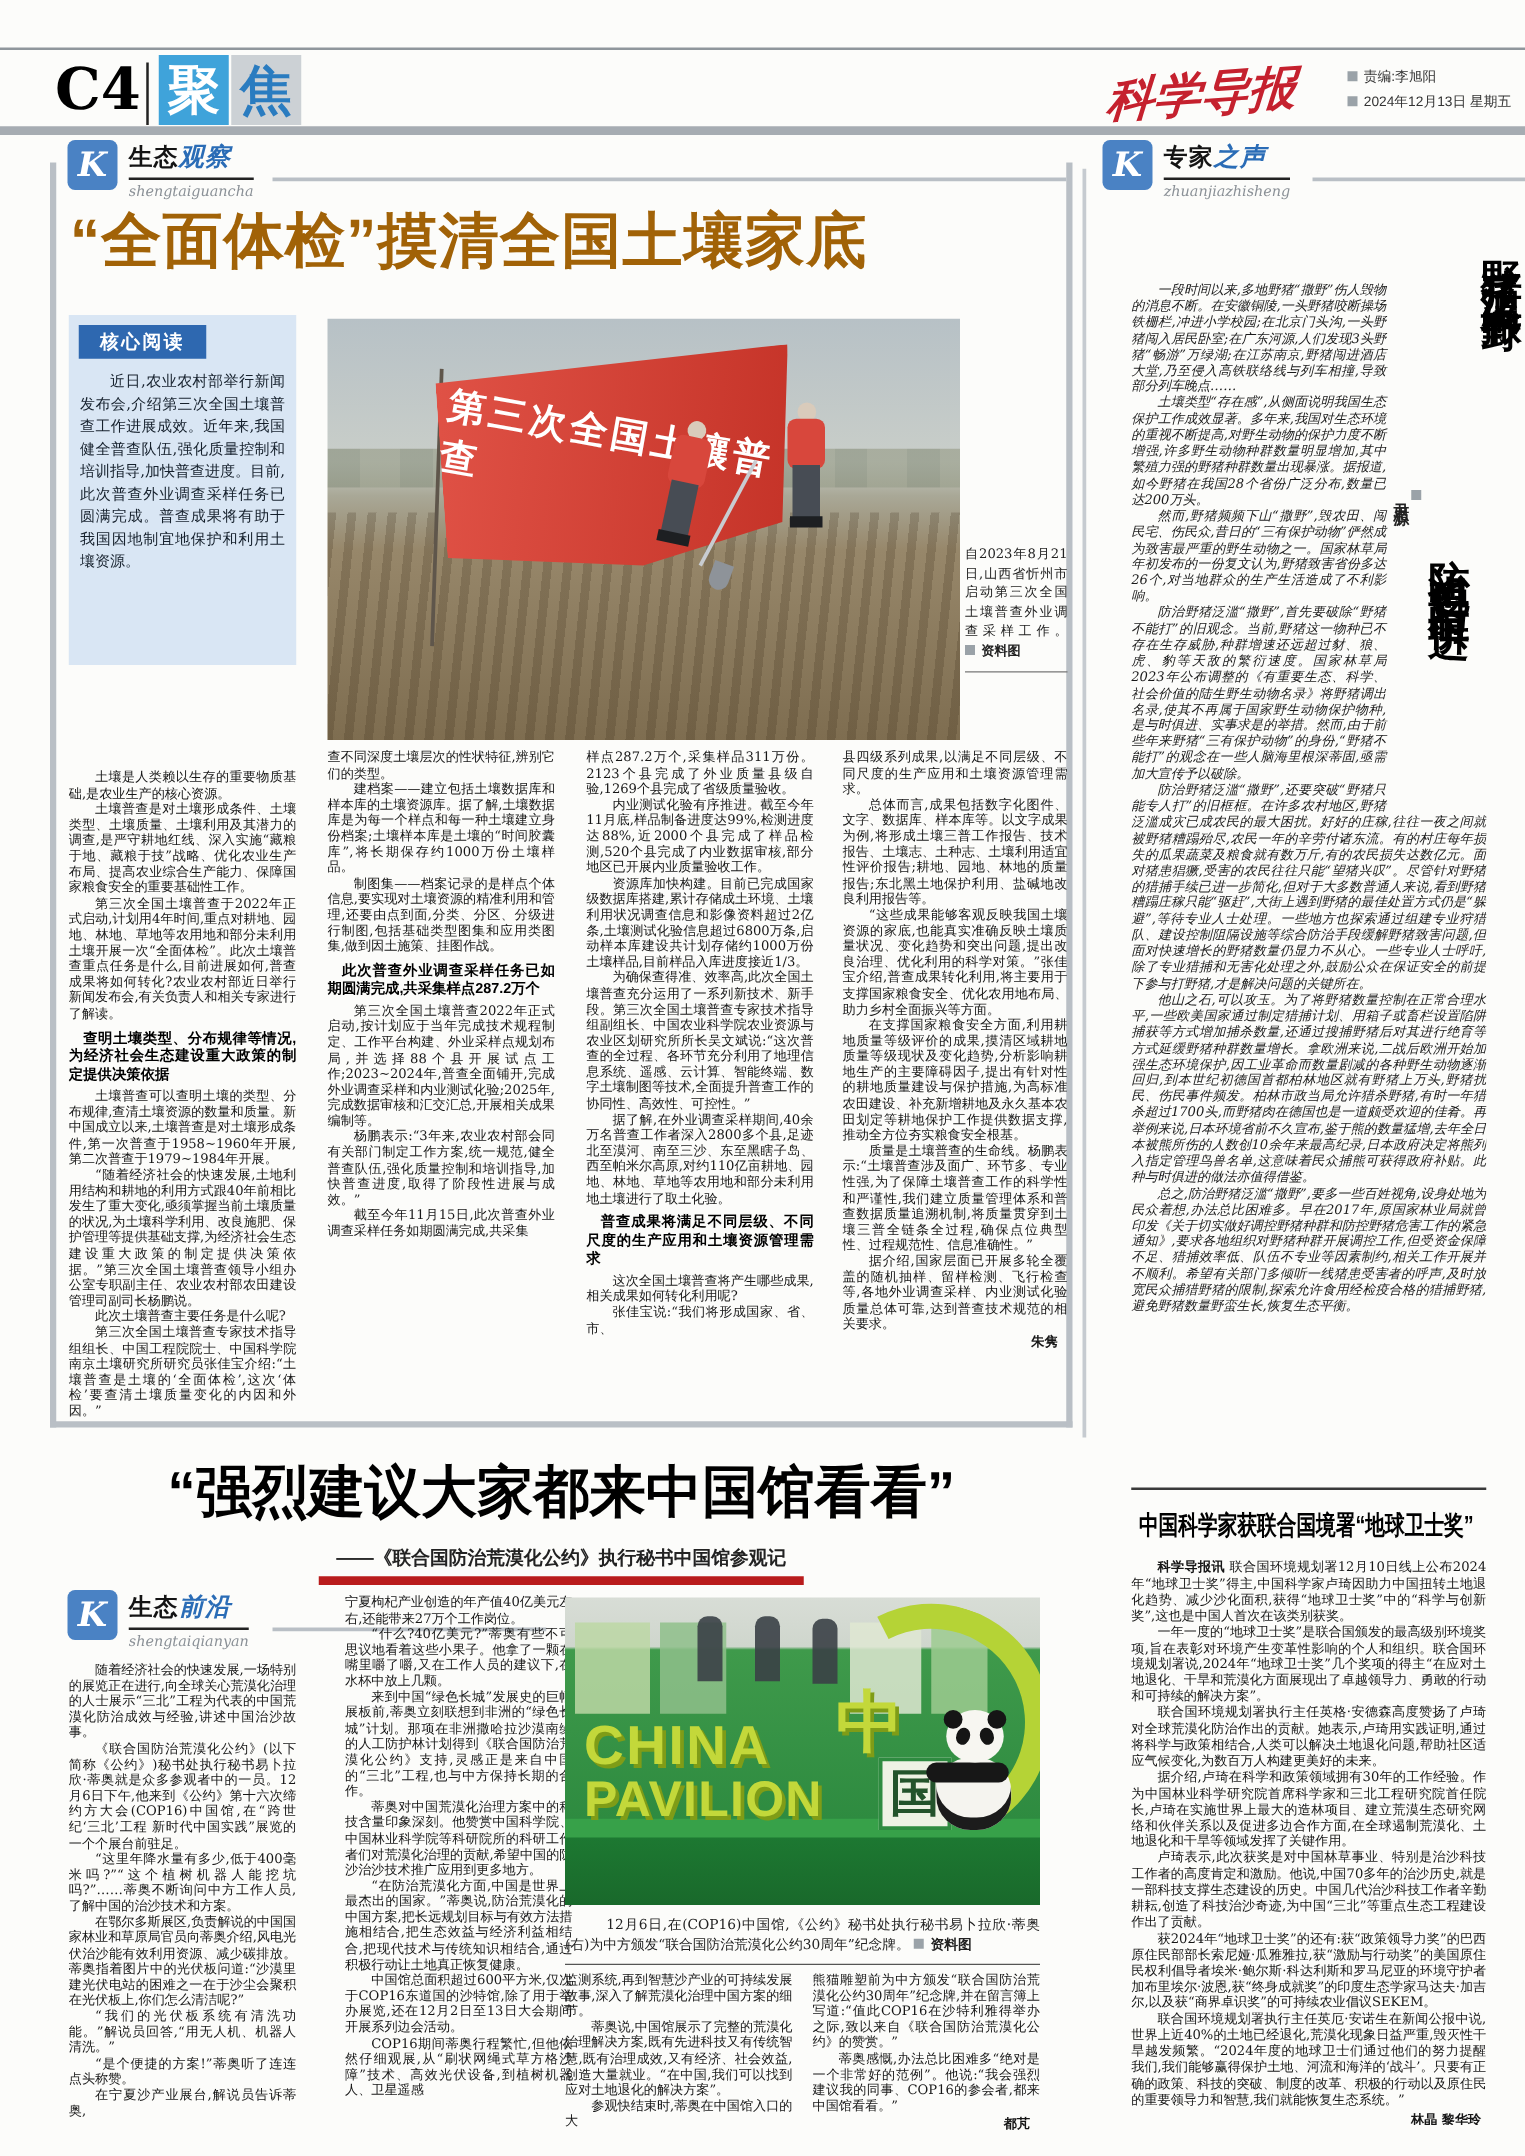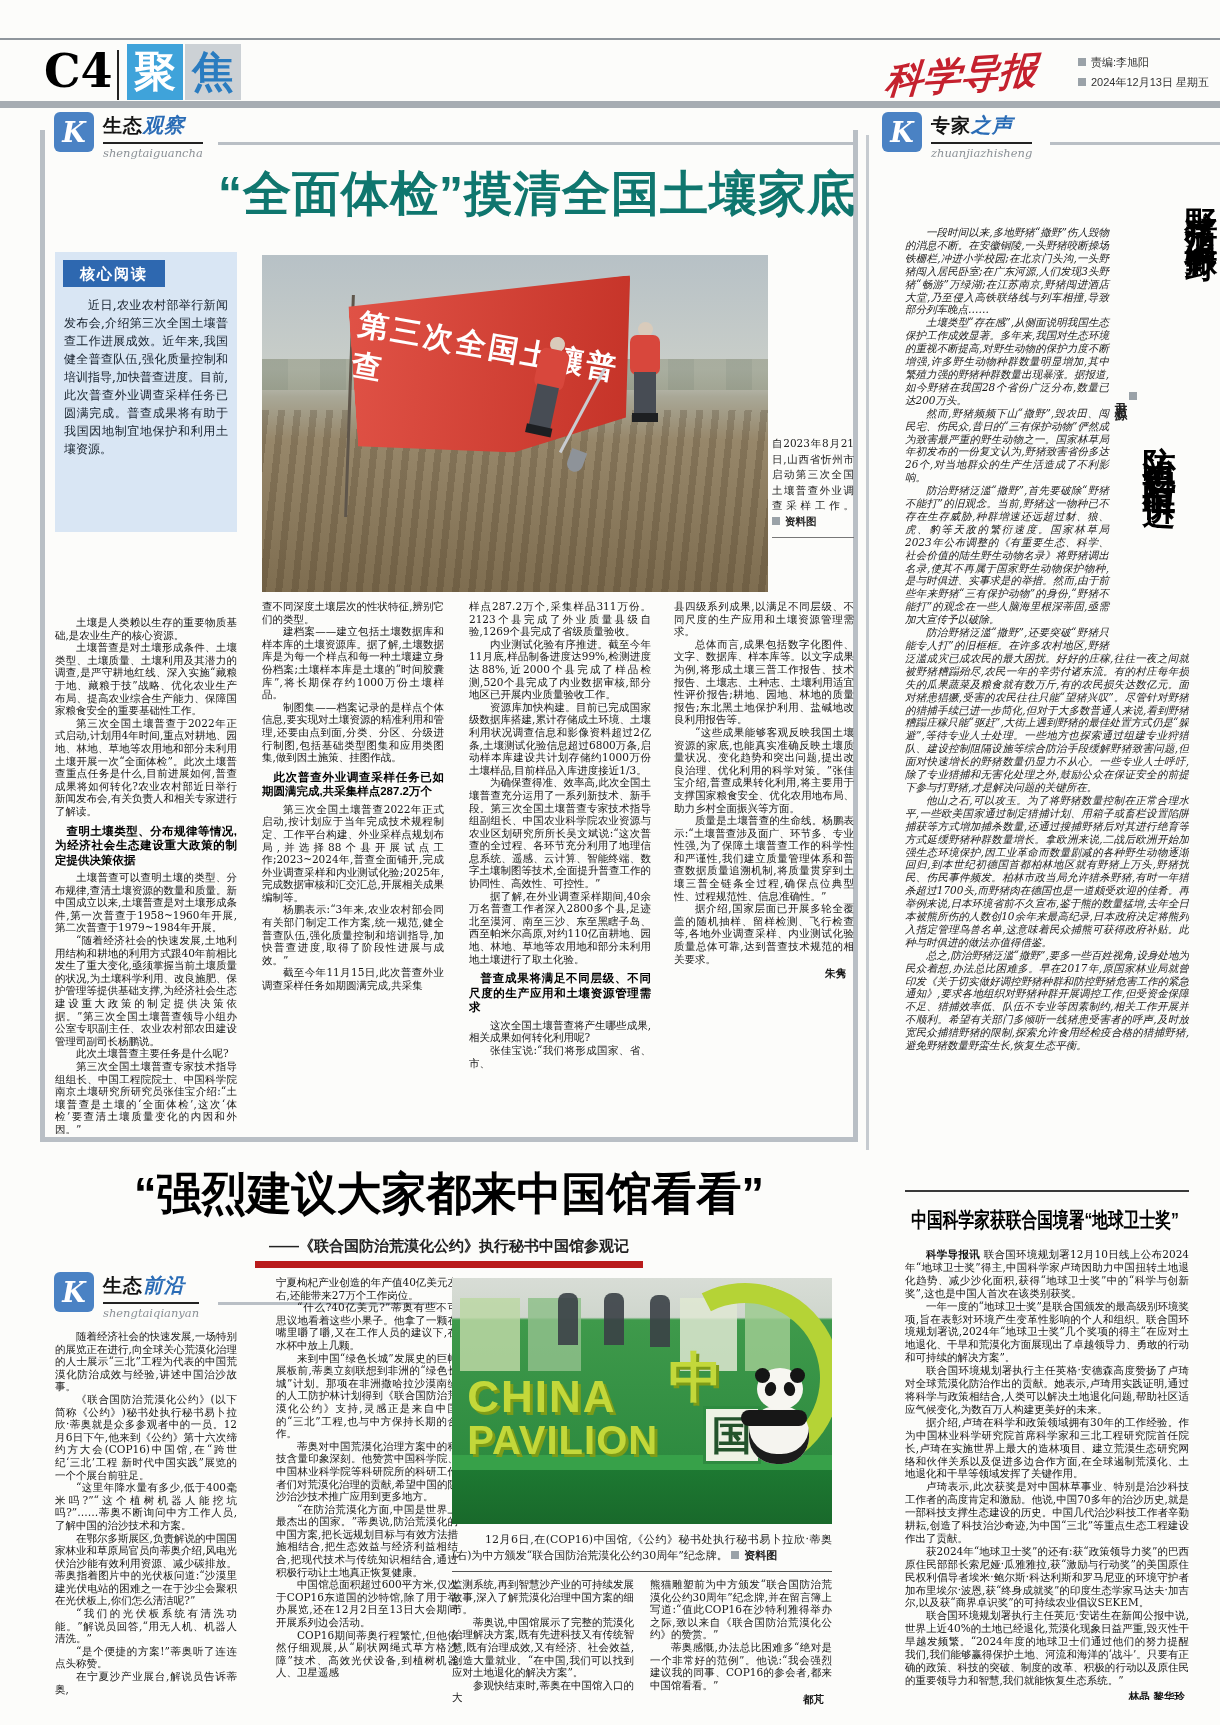--- a/index.html
+++ b/index.html
@@ -29,8 +29,8 @@
   
   .frame{position:absolute;background:#b9bfc5;}
   
-  .head1{position:absolute;left:56px;top:166px;width:800px;text-align:right;
-         font:900 48px/56px "Liberation Sans",sans-serif;letter-spacing:1px;color:#0f766e;}
+  .head1{position:absolute;left:56px;top:166px;width:800px;text-align:left;
+         font:900 48px/56px "Liberation Sans",sans-serif;letter-spacing:1px;color:#a16207;}
   .head2{position:absolute;left:40px;top:1168px;width:818px;text-align:center;
          font:900 45px/52px "Liberation Sans",sans-serif;color:#000;}
   .sub2wrap{position:absolute;left:40px;top:1236px;width:818px;text-align:center;}

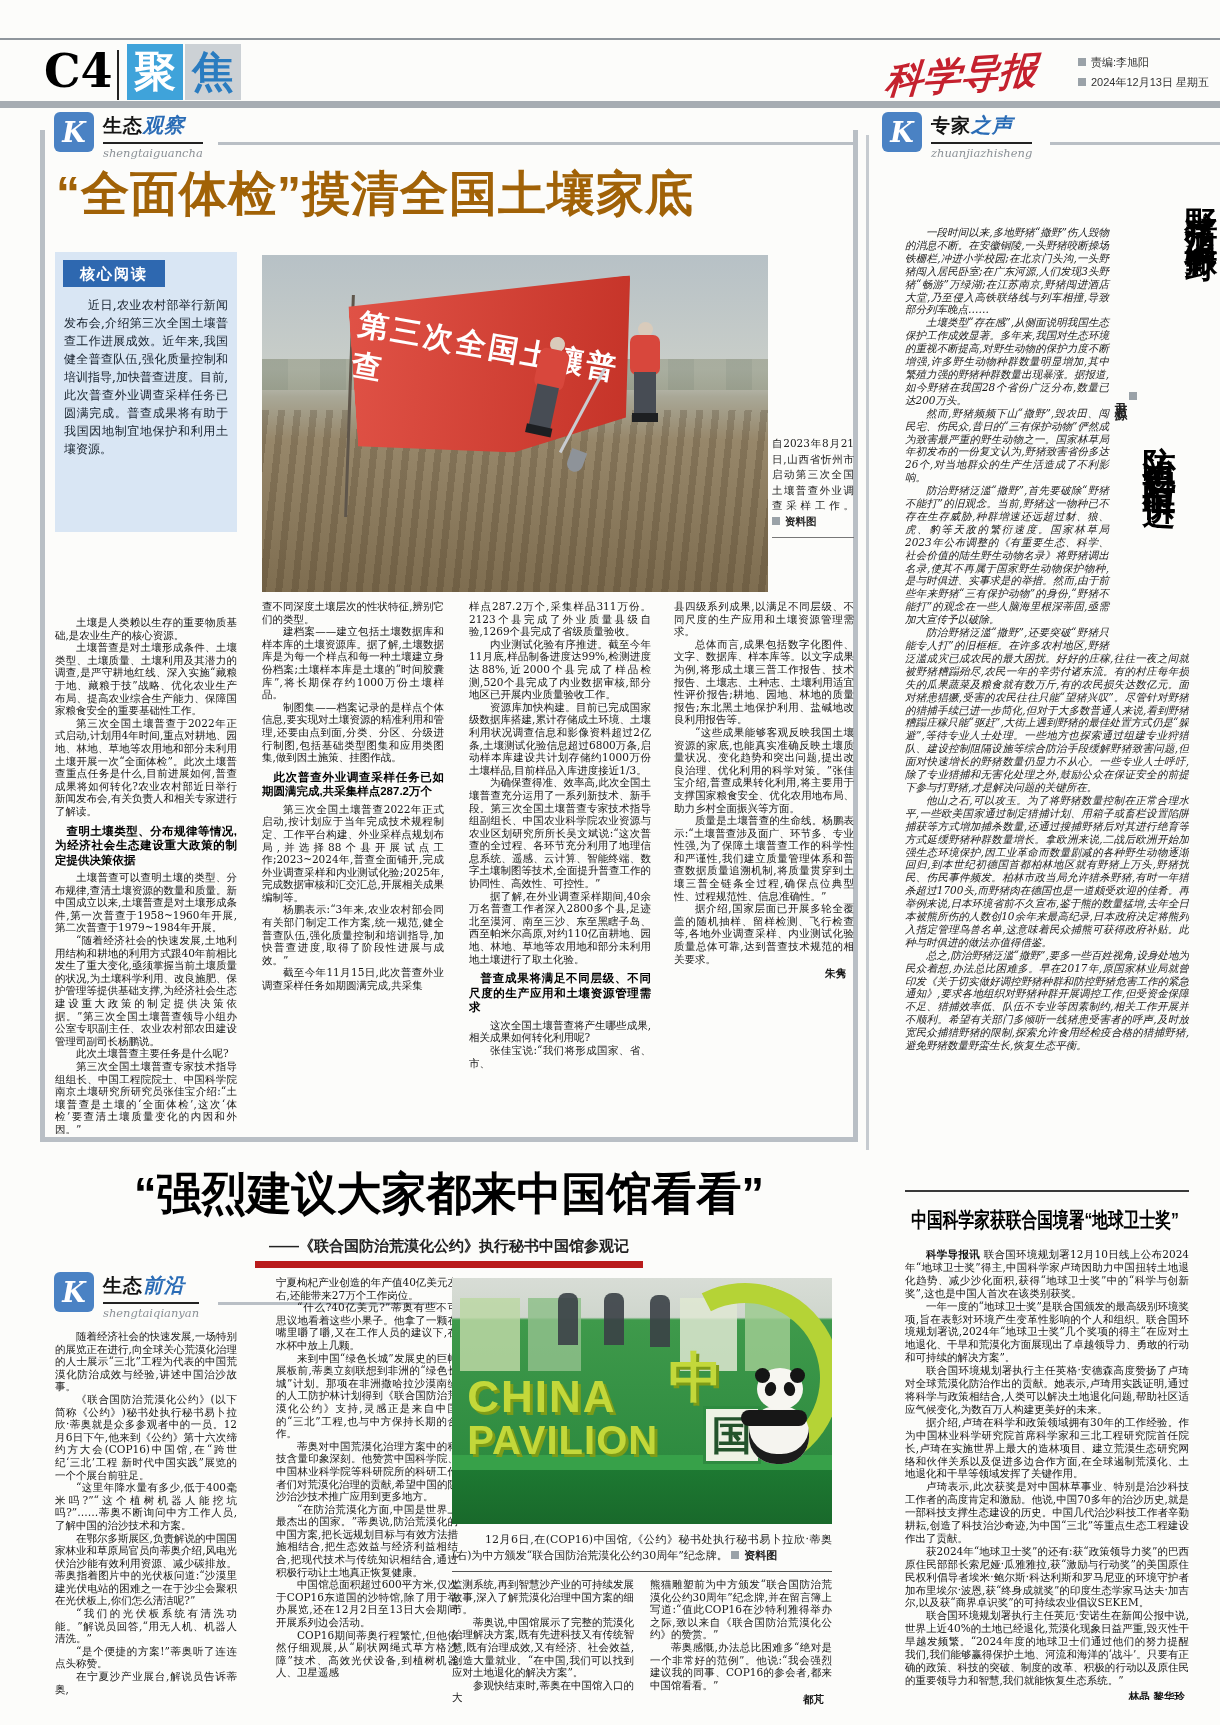--- a/index.html
+++ b/index.html
@@ -223,6 +223,7 @@
       <p class="cont">县四级系列成果,以满足不同层级、不同尺度的生产应用和土壤资源管理需求。</p>
       <p>总体而言,成果包括数字化图件、文字、数据库、样本库等。以文字成果为例,将形成土壤三普工作报告、技术报告、土壤志、土种志、土壤利用适宜性评价报告;耕地、园地、林地的质量报告;东北黑土地保护利用、盐碱地改良利用报告等。</p>
       <p>“这些成果能够客观反映我国土壤资源的家底,也能真实准确反映土壤质量状况、变化趋势和突出问题,提出改良治理、优化利用的科学对策。”张佳宝介绍,普查成果转化利用,将主要用于支撑国家粮食安全、优化农用地布局、助力乡村全面振兴等方面。</p>
+      <p>在支撑国家粮食安全方面,利用耕地质量等级评价的成果,摸清区域耕地质量等级现状及变化趋势,分析影响耕地生产的主要障碍因子,提出有针对性的耕地质量建设与保护措施,为高标准农田建设、补充新增耕地及永久基本农田划定等耕地保护工作提供数据支撑,推动全方位夯实粮食安全根基。</p>
       <p>质量是土壤普查的生命线。杨鹏表示:“土壤普查涉及面广、环节多、专业性强,为了保障土壤普查工作的科学性和严谨性,我们建立质量管理体系和普查数据质量追溯机制,将质量贯穿到土壤三普全链条全过程,确保点位典型性、过程规范性、信息准确性。”</p>
       <p>据介绍,国家层面已开展多轮全覆盖的随机抽样、留样检测、飞行检查等,各地外业调查采样、内业测试化验质量总体可靠,达到普查技术规范的相关要求。</p>
       <p class="byline">朱隽</p>

